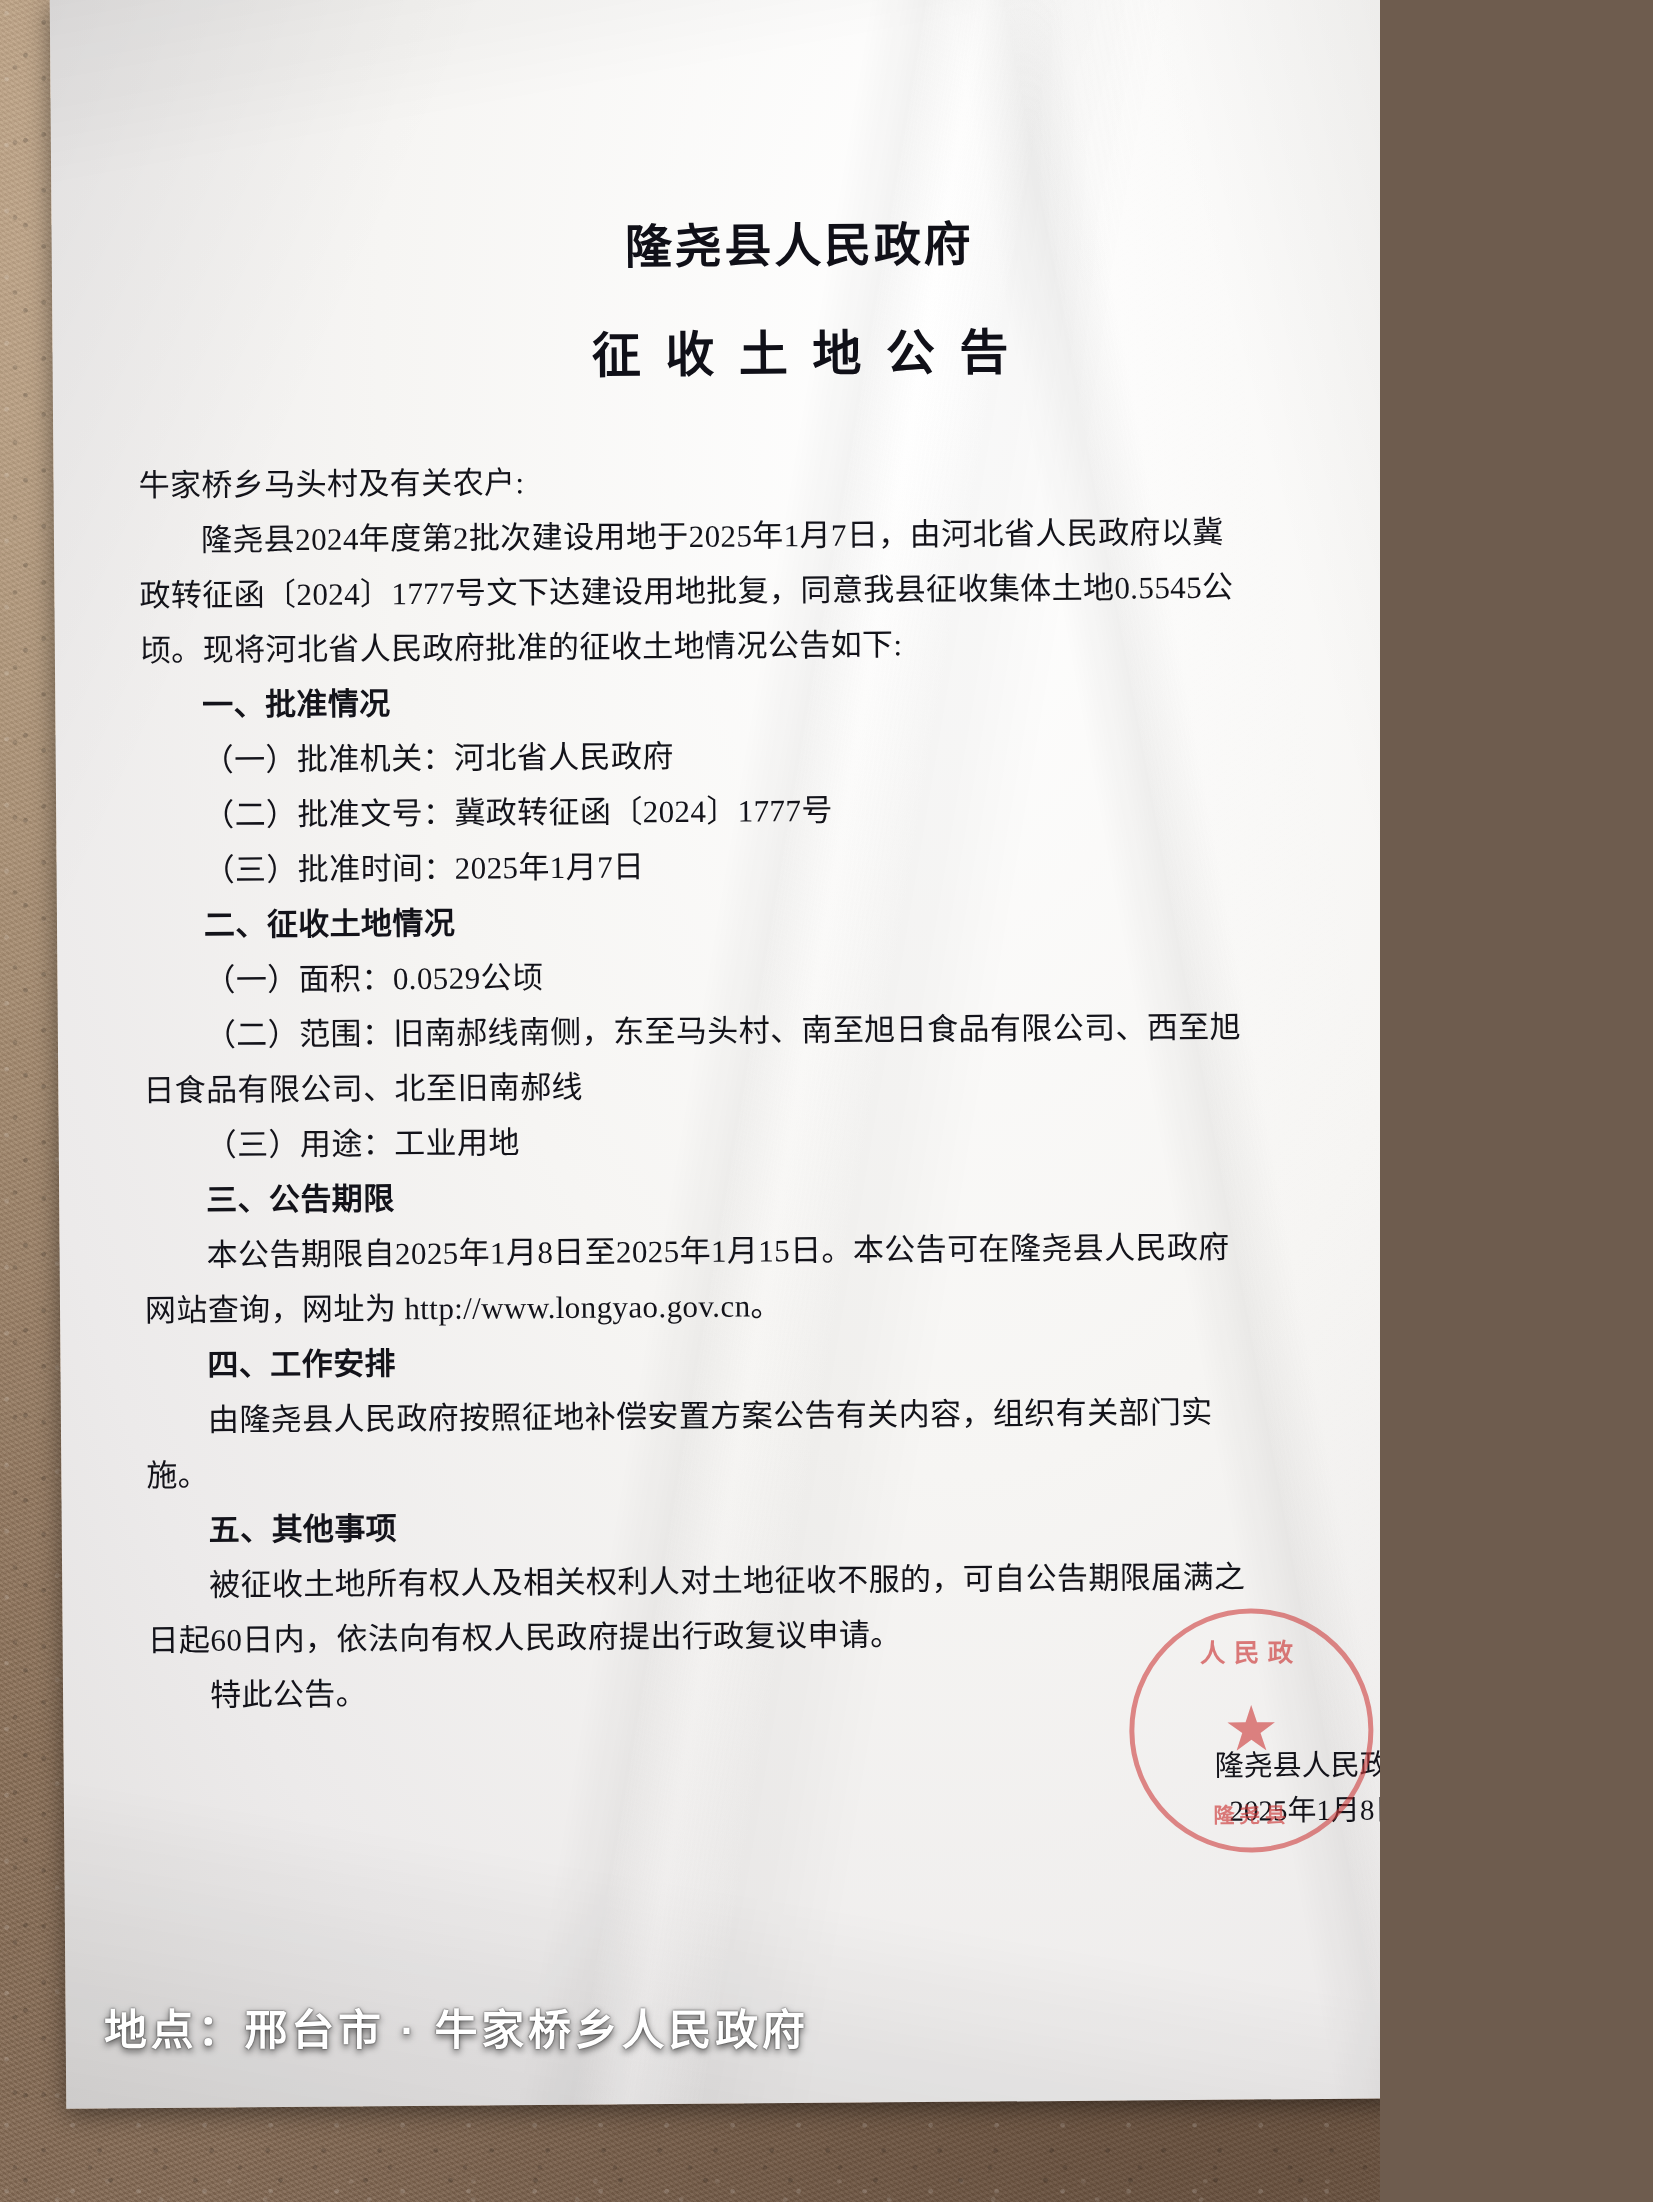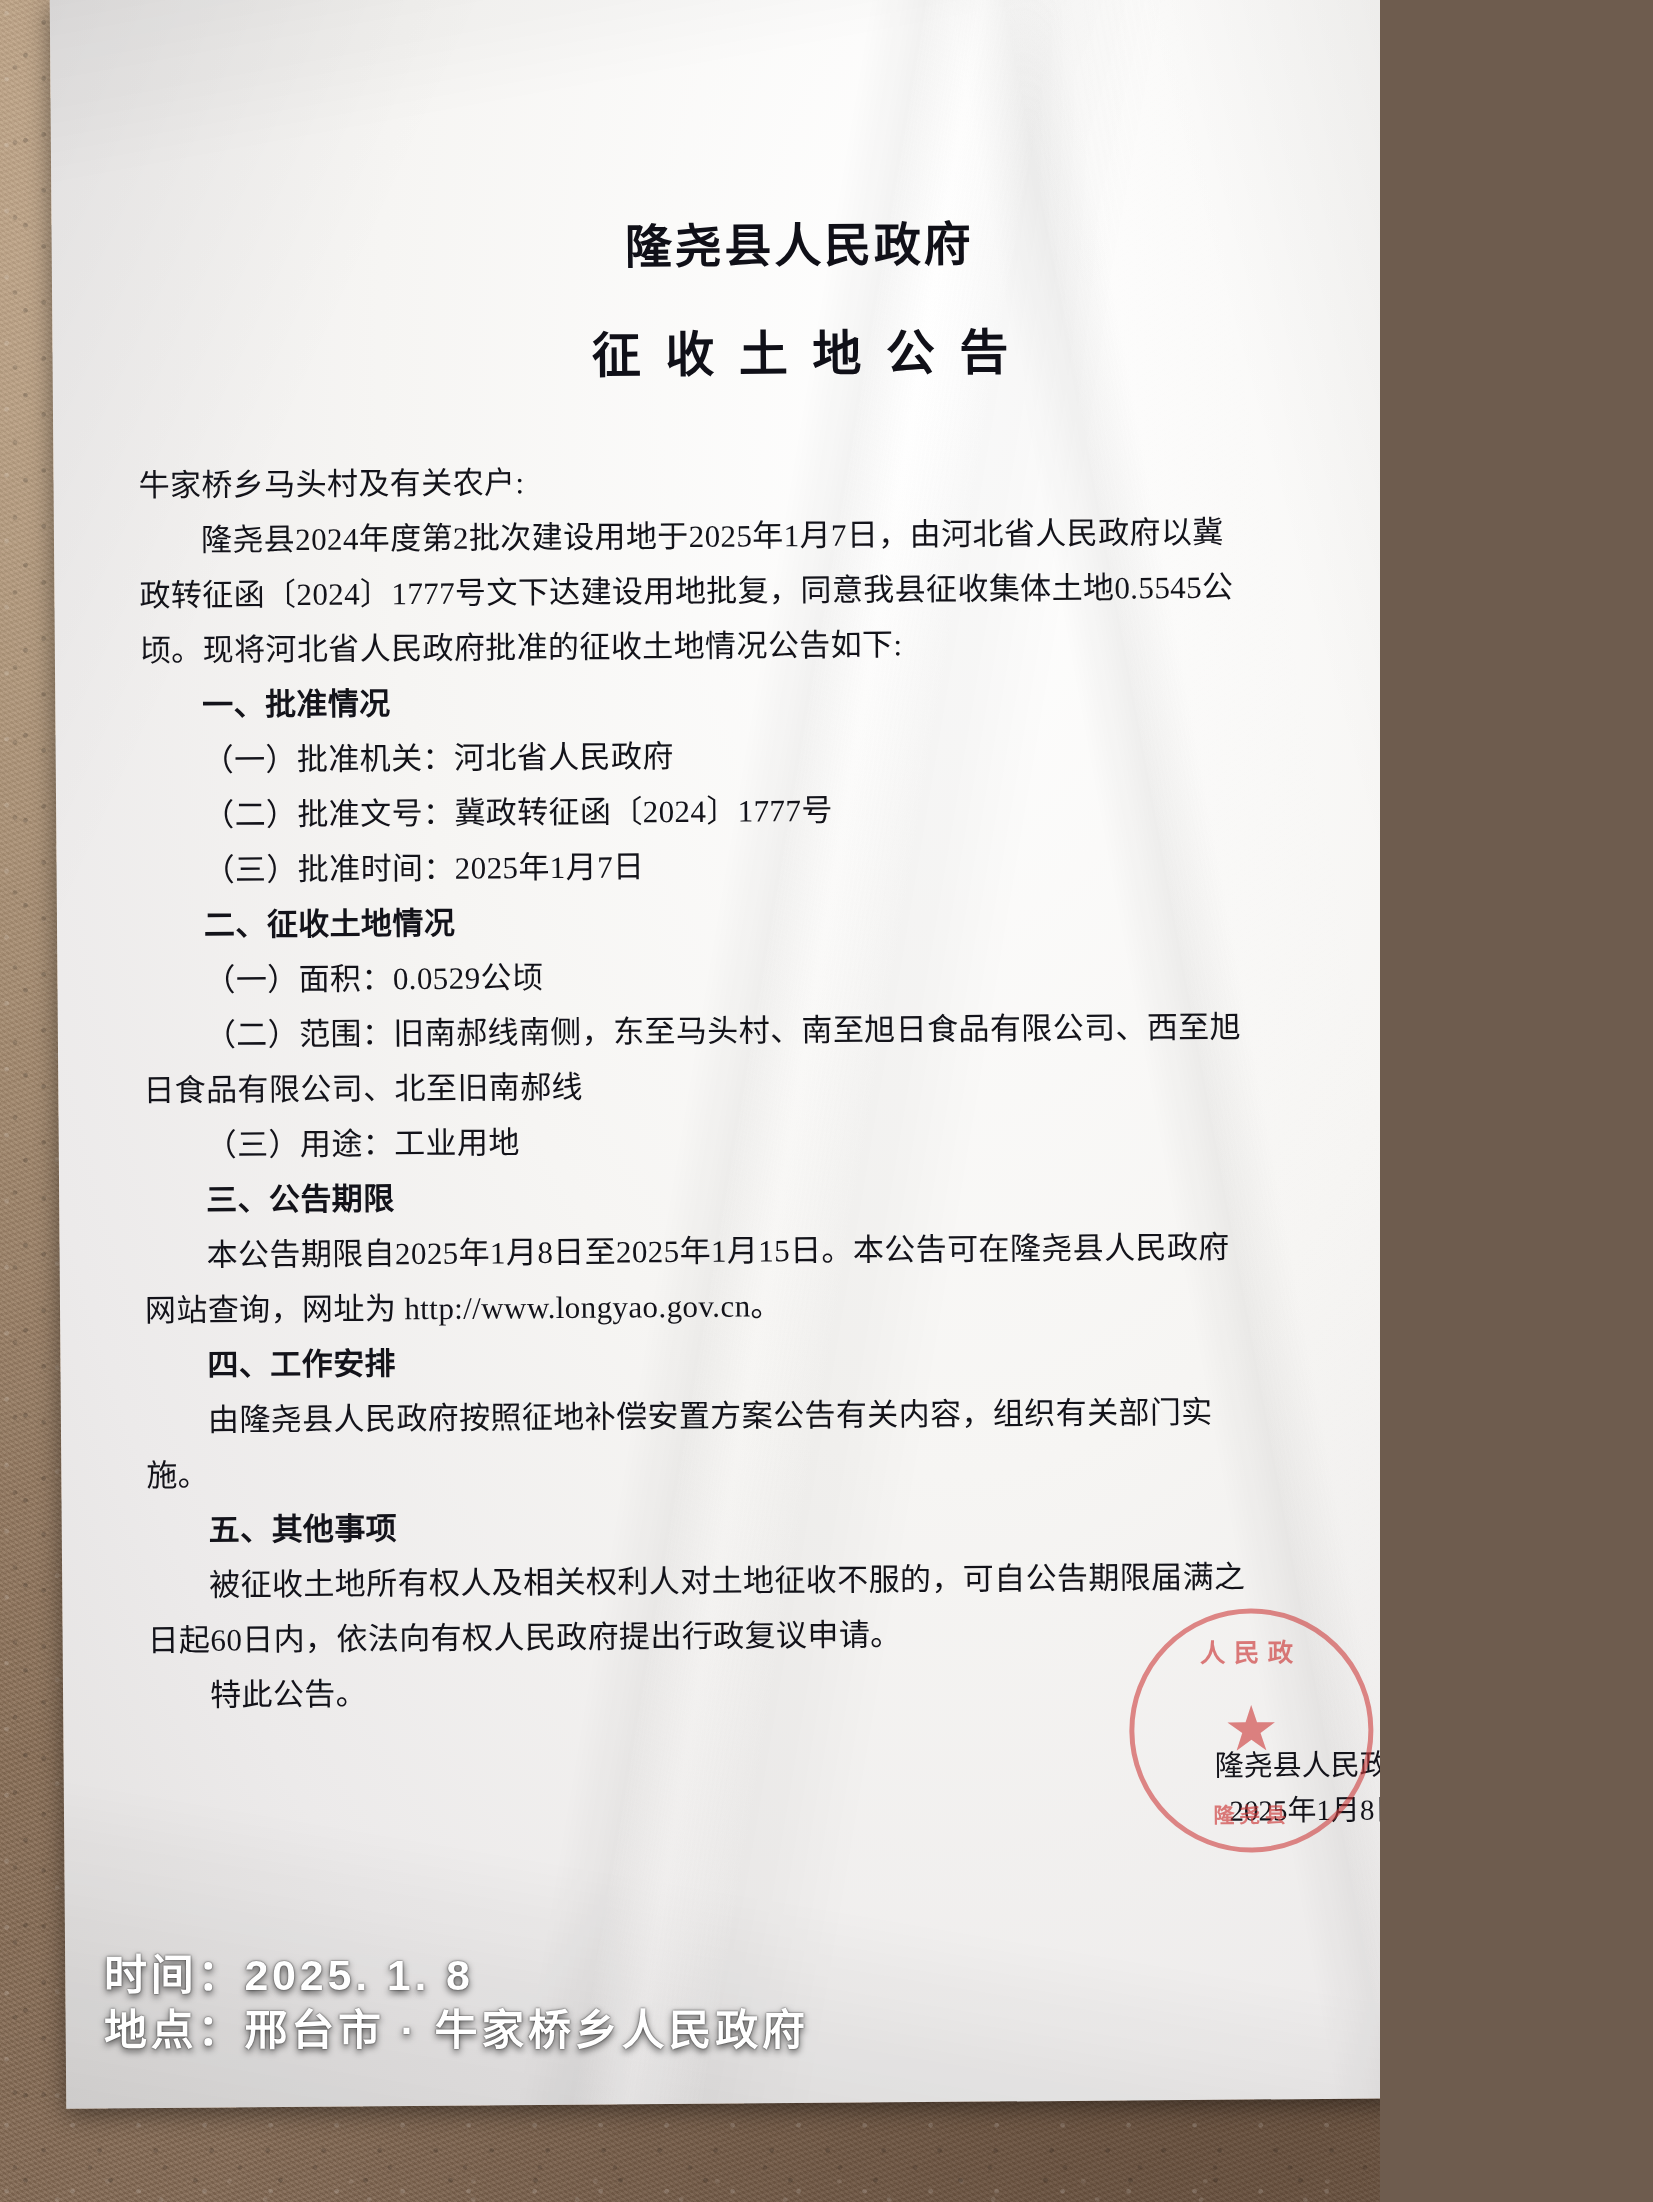--- a/index.html
+++ b/index.html
@@ -248,7 +248,6 @@
     </div>
   </div>
 
-  <div class="caption caption-time">时间：2025. 1. 8</div>
   <div class="caption caption-place">地点：邢台市 · 牛家桥乡人民政府</div>
 
 </div>

